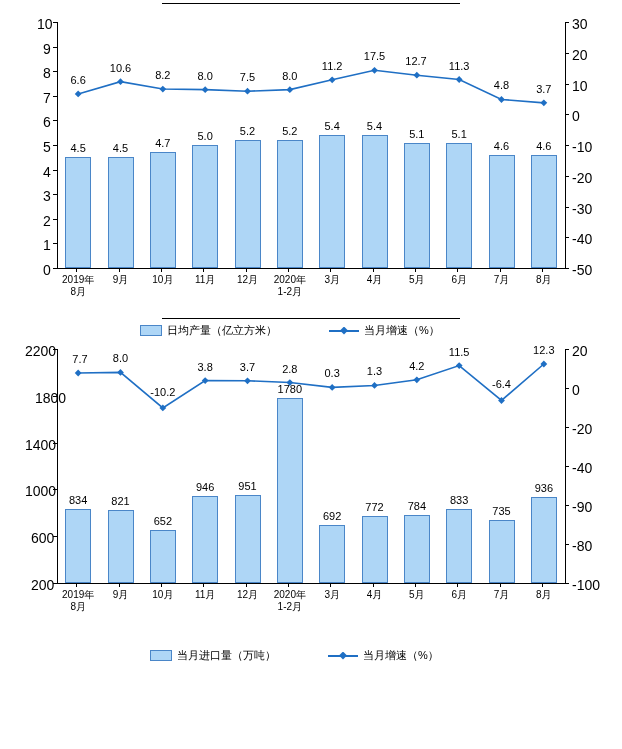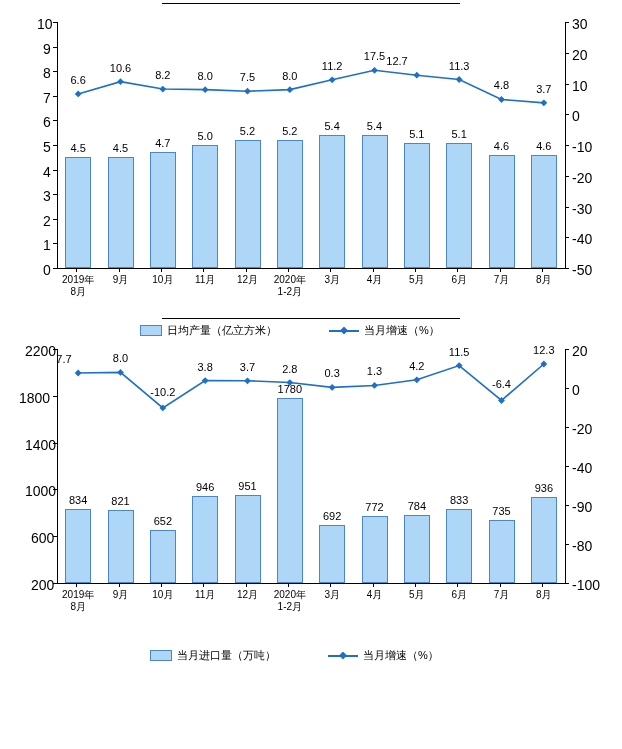--- a/index.html
+++ b/index.html
@@ -228,7 +228,7 @@
       <div class="line-label" style="left: 256.833px; width: 44px; top: 65.65px;">8.0</div>
       <div class="line-label" style="left: 299.167px; width: 44px; top: 55.81px;">11.2</div>
       <div class="line-label" style="left: 341.5px; width: 44px; top: 46.2775px;">17.5</div>
-      <div class="line-label" style="left: 364px; width: 44px; top: 51.1975px;">12.7</div>
+      <div class="line-label" style="left: 383px; width: 44px; top: 51.1975px;">12.7</div>
       <div class="line-label" style="left: 426.167px; width: 44px; top: 55.5025px;">11.3</div>
       <div class="line-label" style="left: 468.5px; width: 44px; top: 75.49px;">4.8</div>
       <div class="line-label" style="left: 510.833px; width: 44px; top: 78.8725px;">3.7</div>

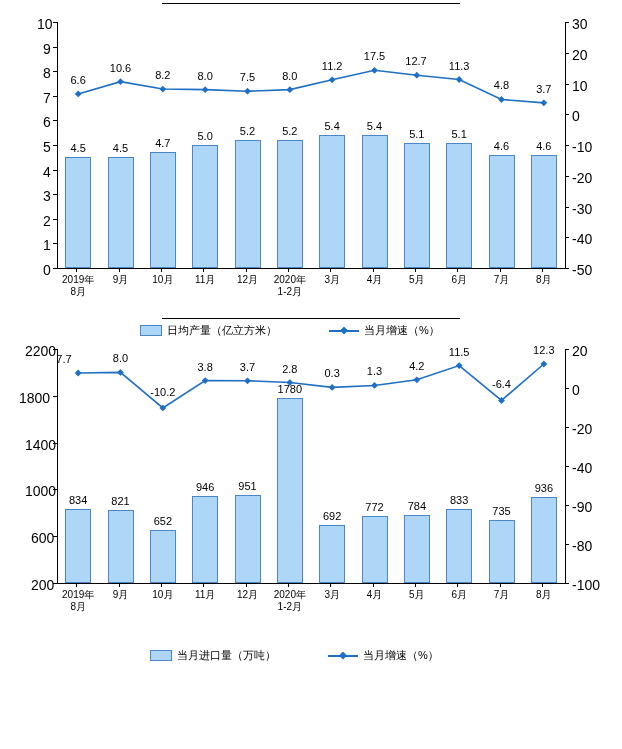--- a/index.html
+++ b/index.html
@@ -366,7 +366,7 @@
         <polygon points="490.50000000000006,78.08000000000001 493.90000000000003,81.48000000000002 490.50000000000006,84.88000000000002 487.1000000000001,81.48000000000002" fill="#1f6fc4"></polygon>
         <polygon points="532.8333333333334,41.615000000000016 536.2333333333333,45.015000000000015 532.8333333333334,48.41500000000001 529.4333333333334,45.015000000000015" fill="#1f6fc4"></polygon>
       </svg>
-      <div class="line-label" style="left: 31px; width: 44px; top: 33.985px;">7.7</div>
+      <div class="line-label" style="left: 47px; width: 44px; top: 33.985px;">7.7</div>
       <div class="line-label" style="left: 87.5px; width: 44px; top: 33.4px;">8.0</div>
       <div class="line-label" style="left: 129.833px; width: 44px; top: 66.89px;">-10.2</div>
       <div class="line-label" style="left: 172.167px; width: 44px; top: 41.59px;">3.8</div>

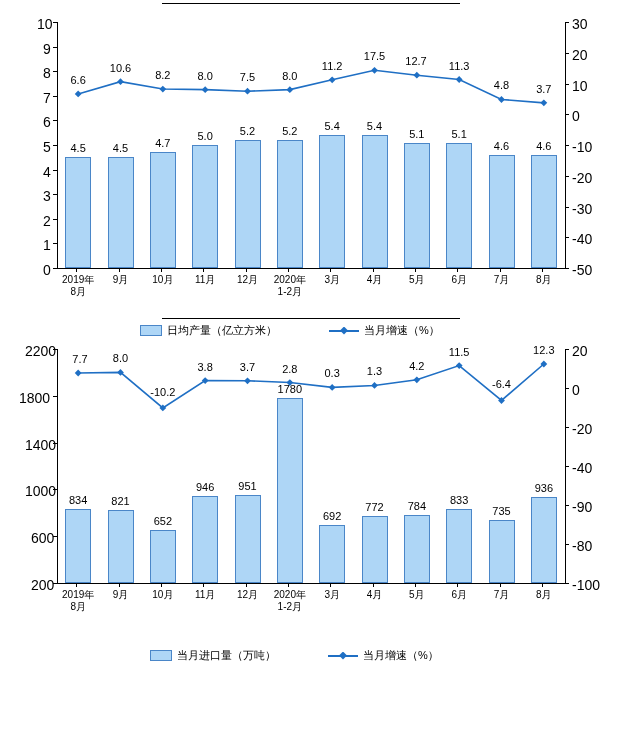--- a/index.html
+++ b/index.html
@@ -260,7 +260,7 @@
       <div class="tick-mark" style="left: 42px; top: 123.6px;"></div>
       <div class="tick-label" style="left: 14px; top: 117.6px;">1400</div>
       <div class="tick-mark" style="left: 42px; top: 76.8px;"></div>
-      <div class="tick-label" style="left: 8px; top: 70.8px;">1800</div>
+      <div class="tick-label" style="left: 24px; top: 70.8px;">1800</div>
       <div class="tick-mark" style="left: 42px; top: 30px;"></div>
       <div class="tick-label" style="left: 14px; top: 24px;">2200</div>
       <div class="tick-mark" style="left: 554px; top: 264px;"></div>

